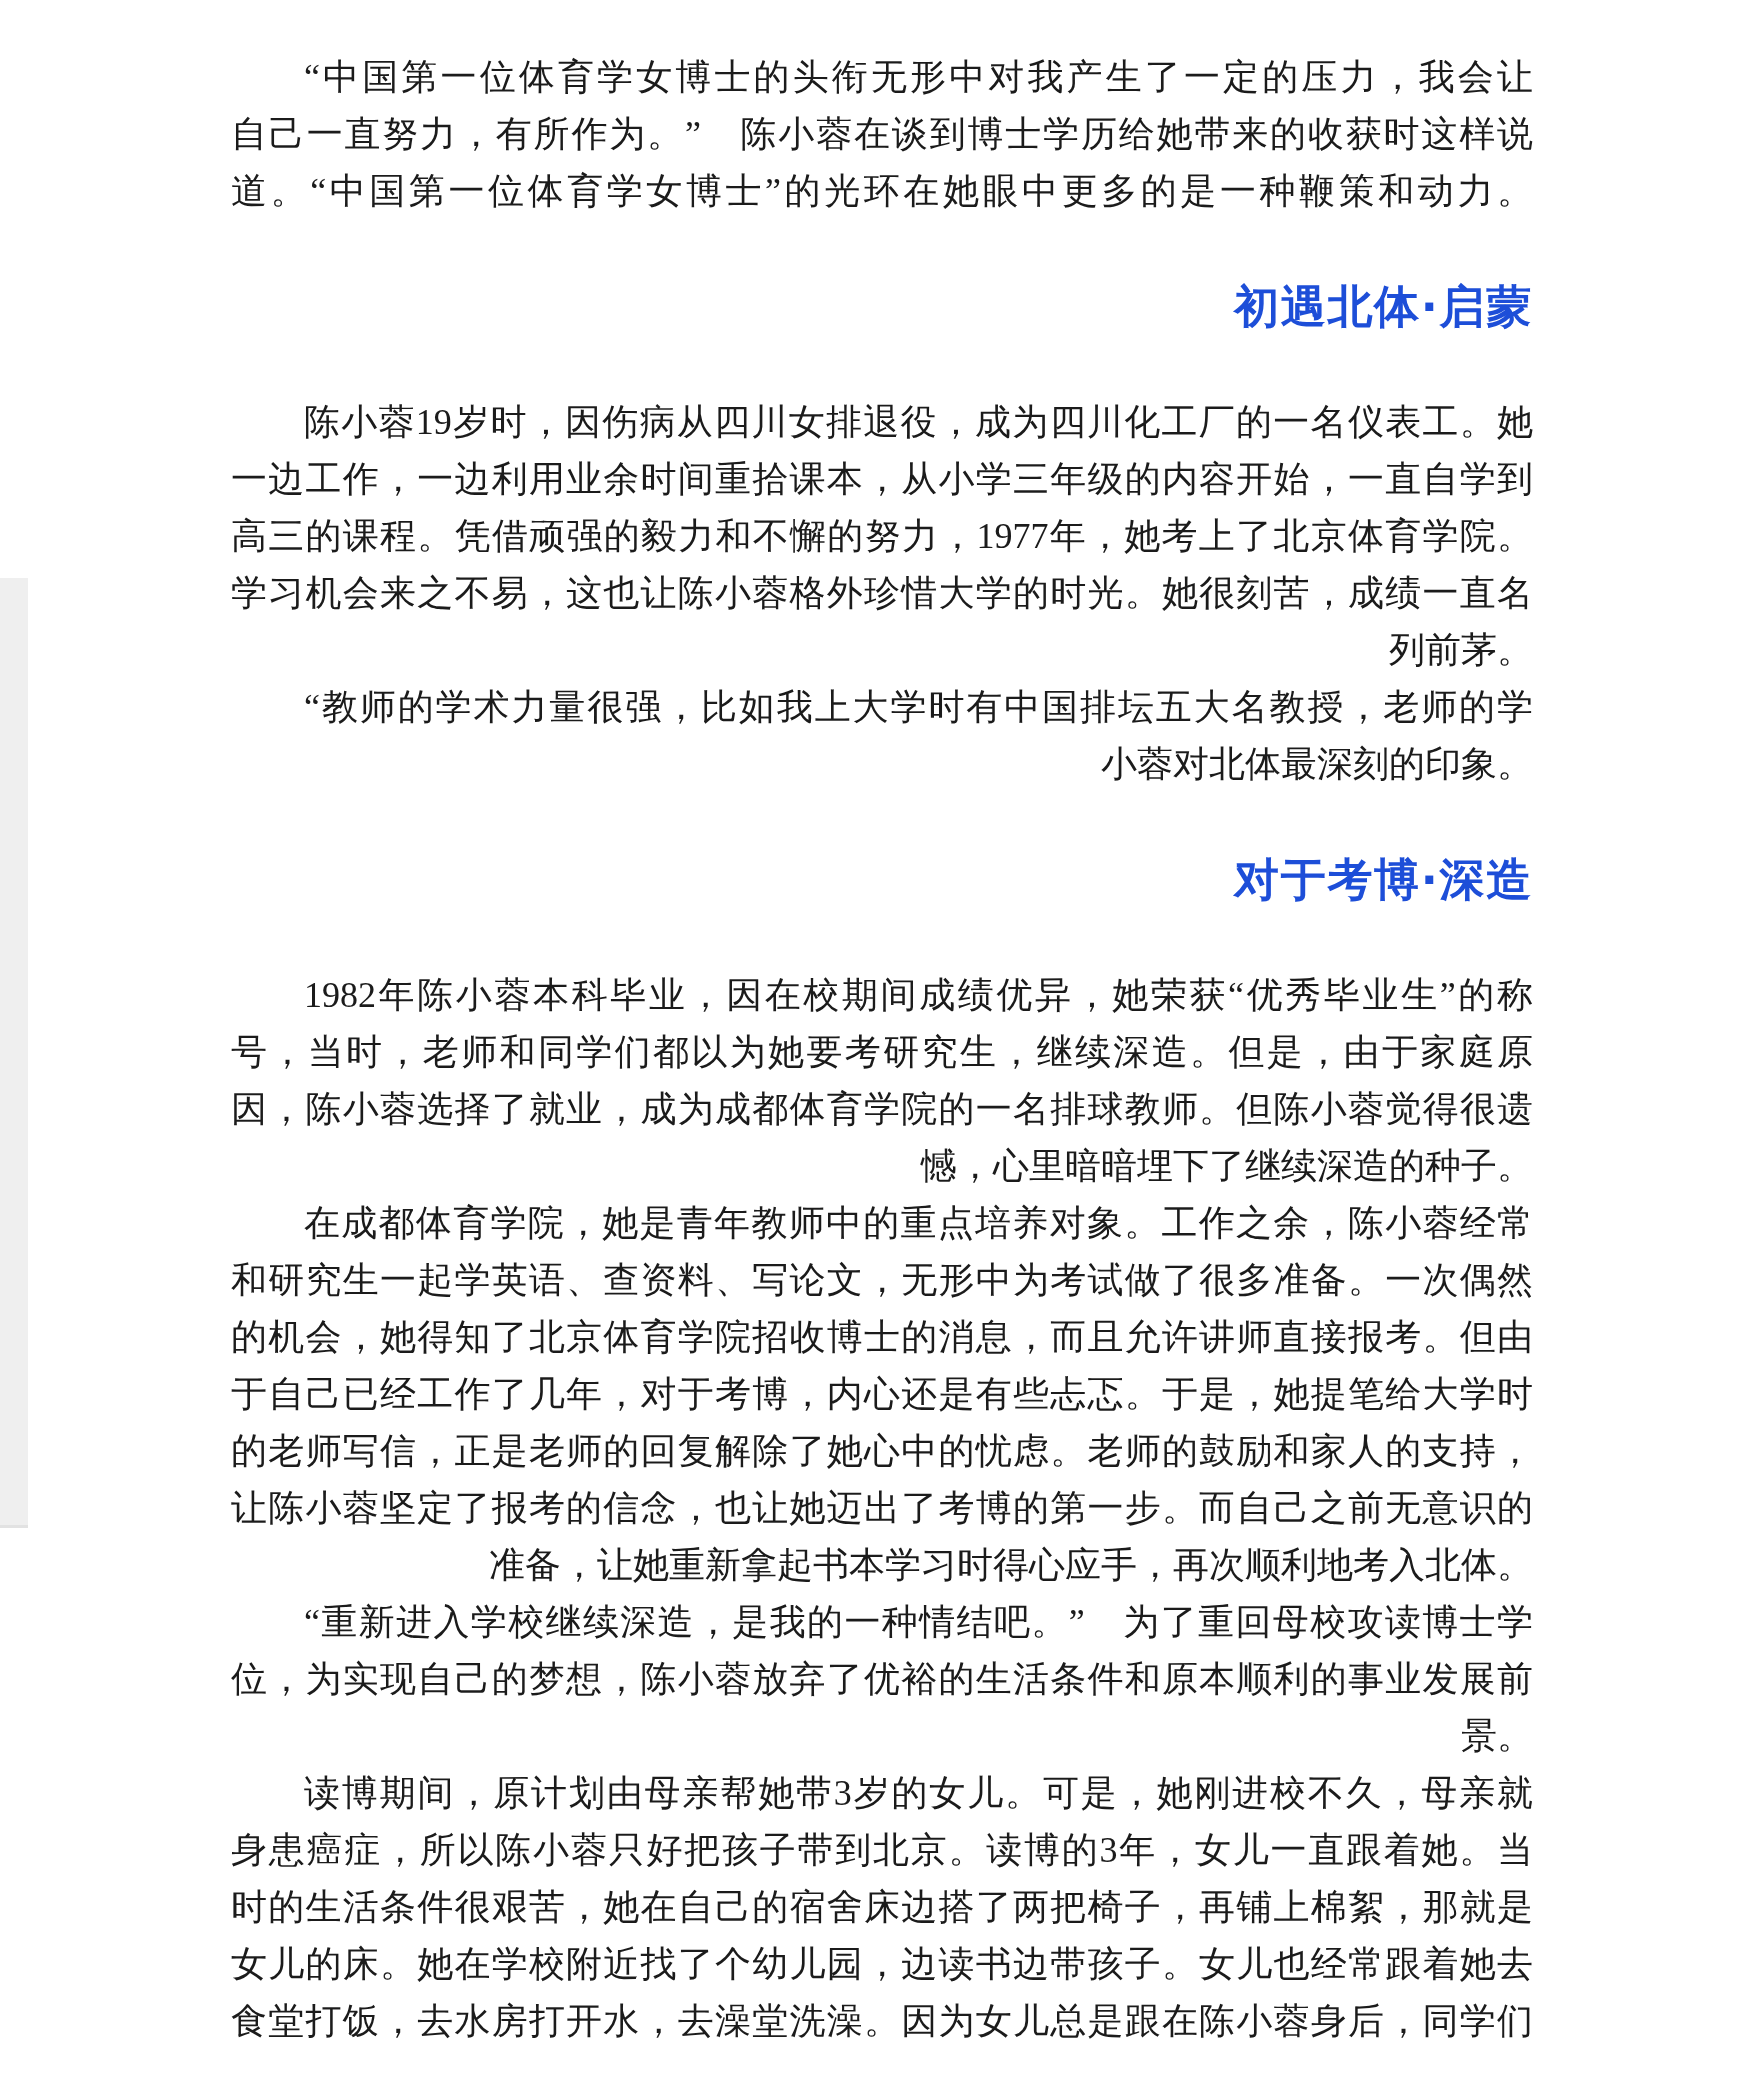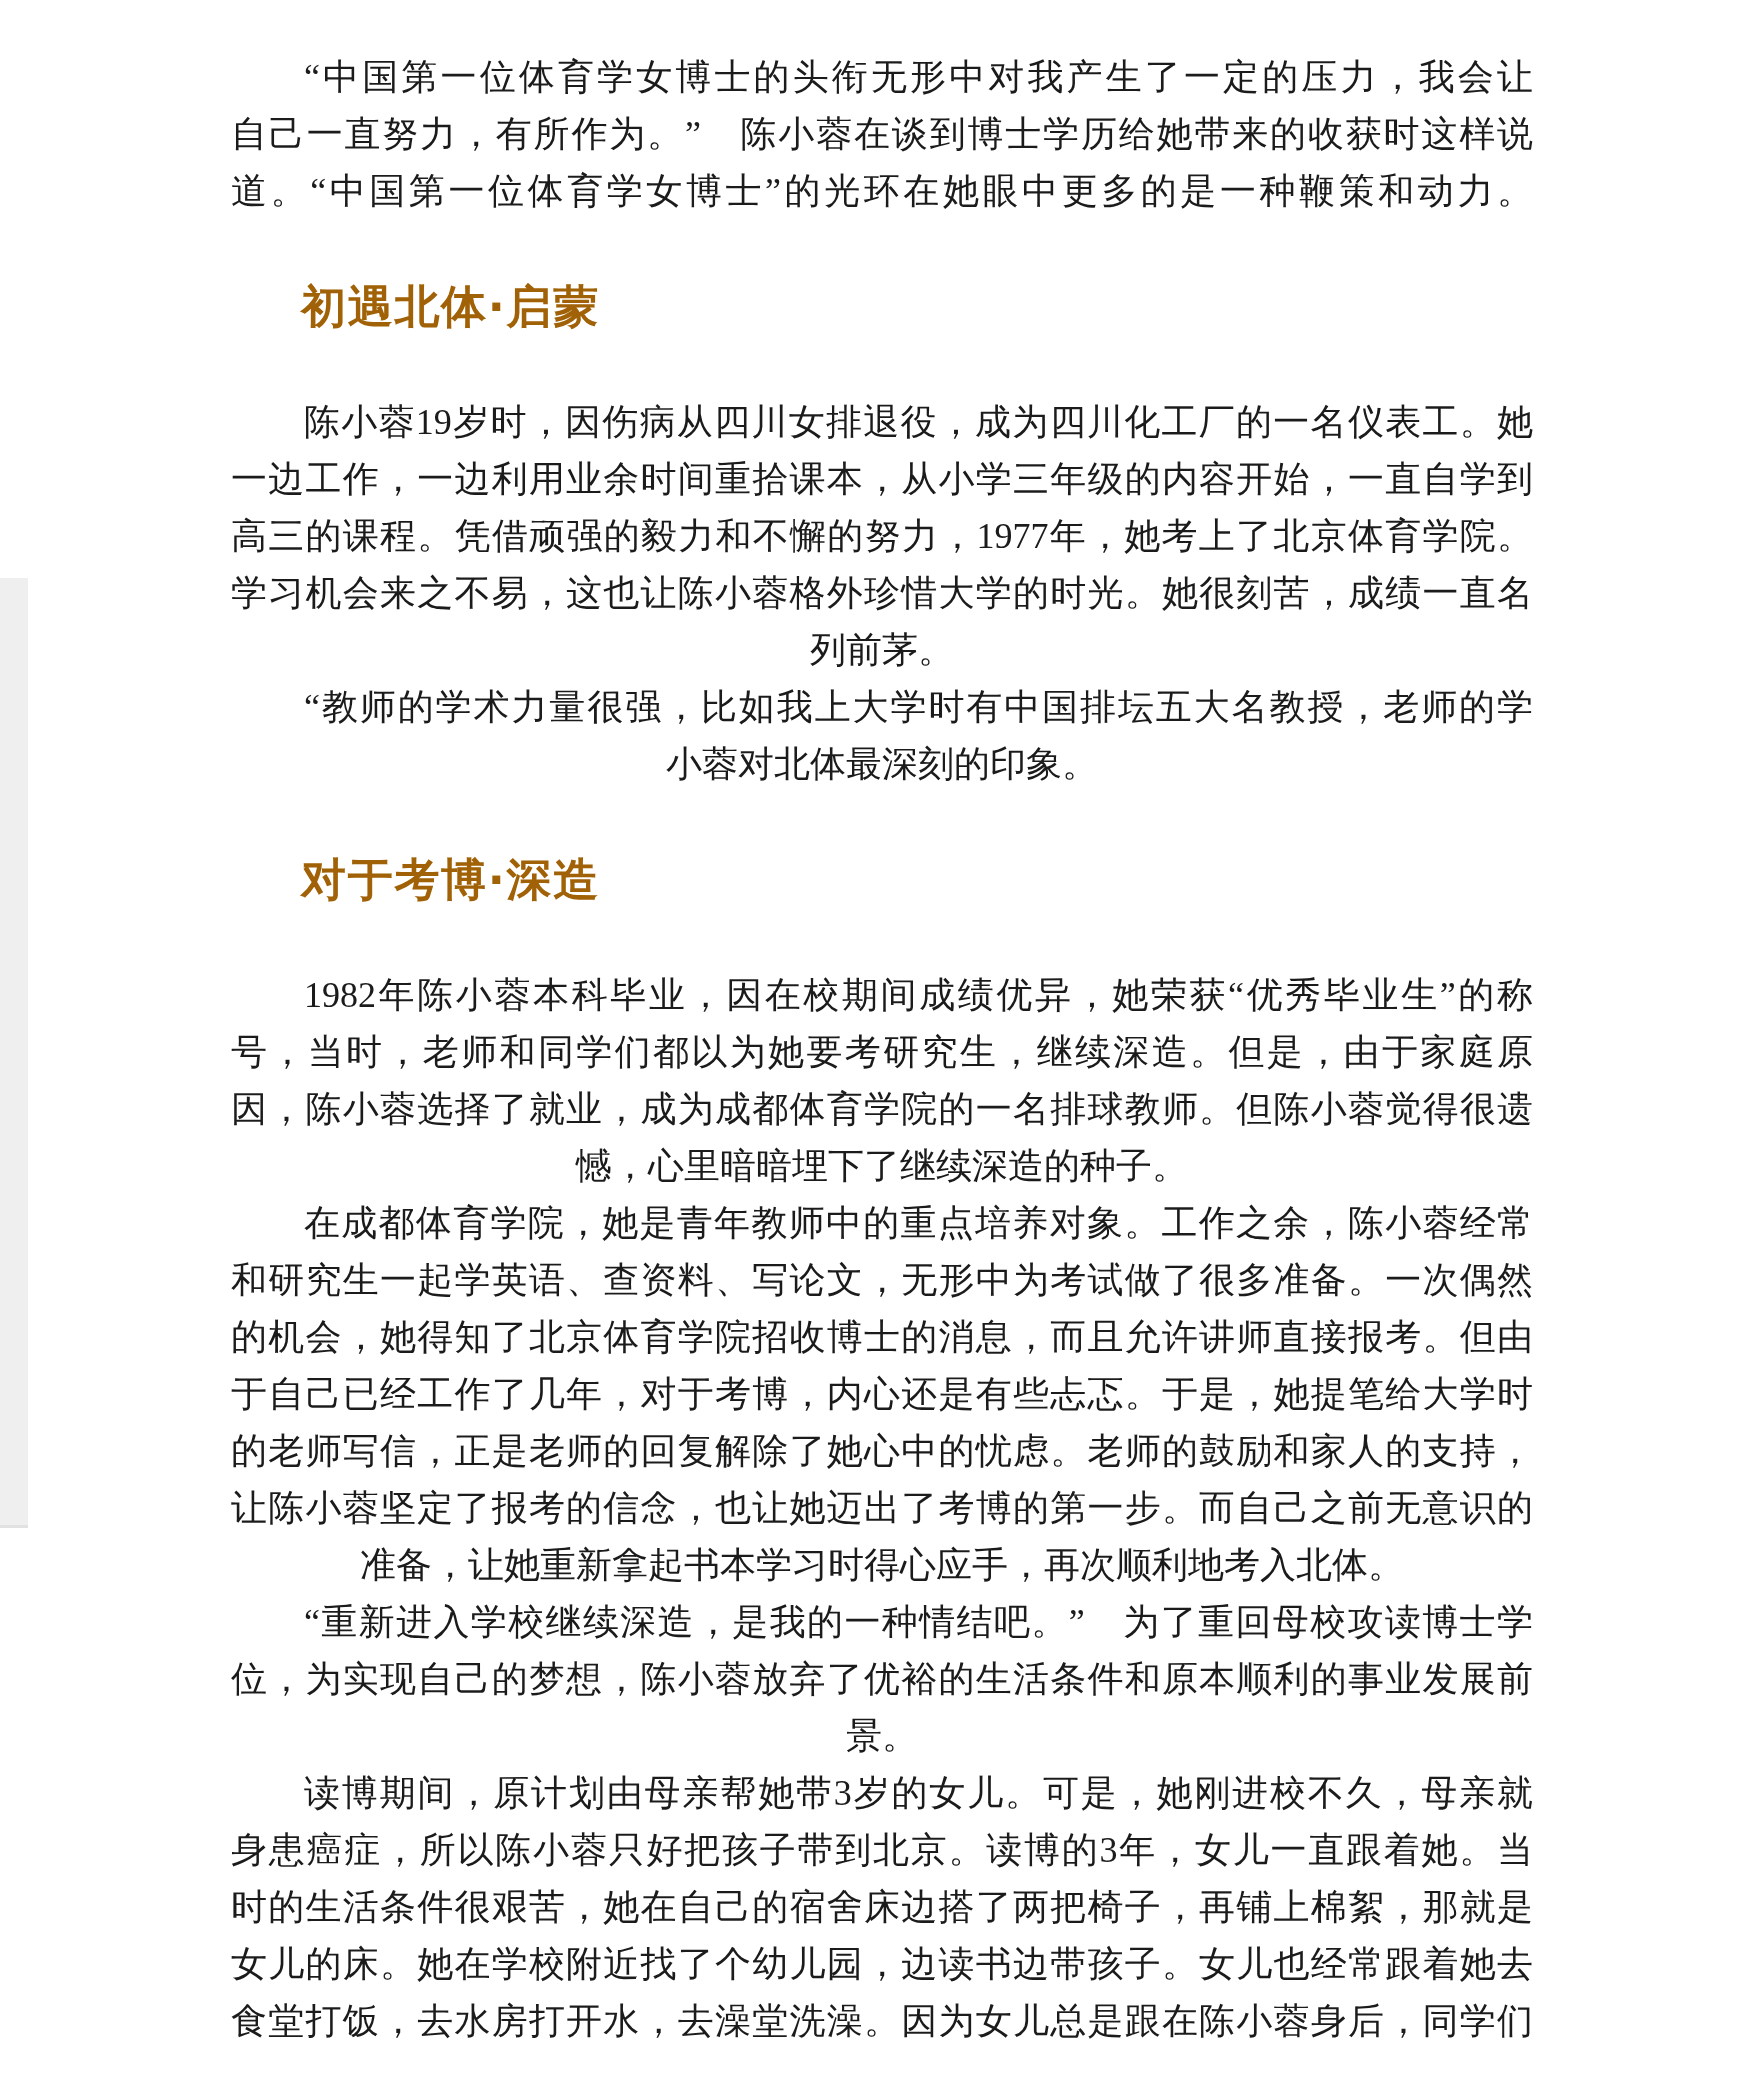--- a/index.html
+++ b/index.html
@@ -56,8 +56,9 @@
     font-size: 45px;
     line-height: 46px;
     letter-spacing: 1.7px;
-    color: #a16207;
+    color: #1d4ed8;
     margin: 64px 0 64px 70px;
+    text-align: right;
   }
 </style>
 </head>

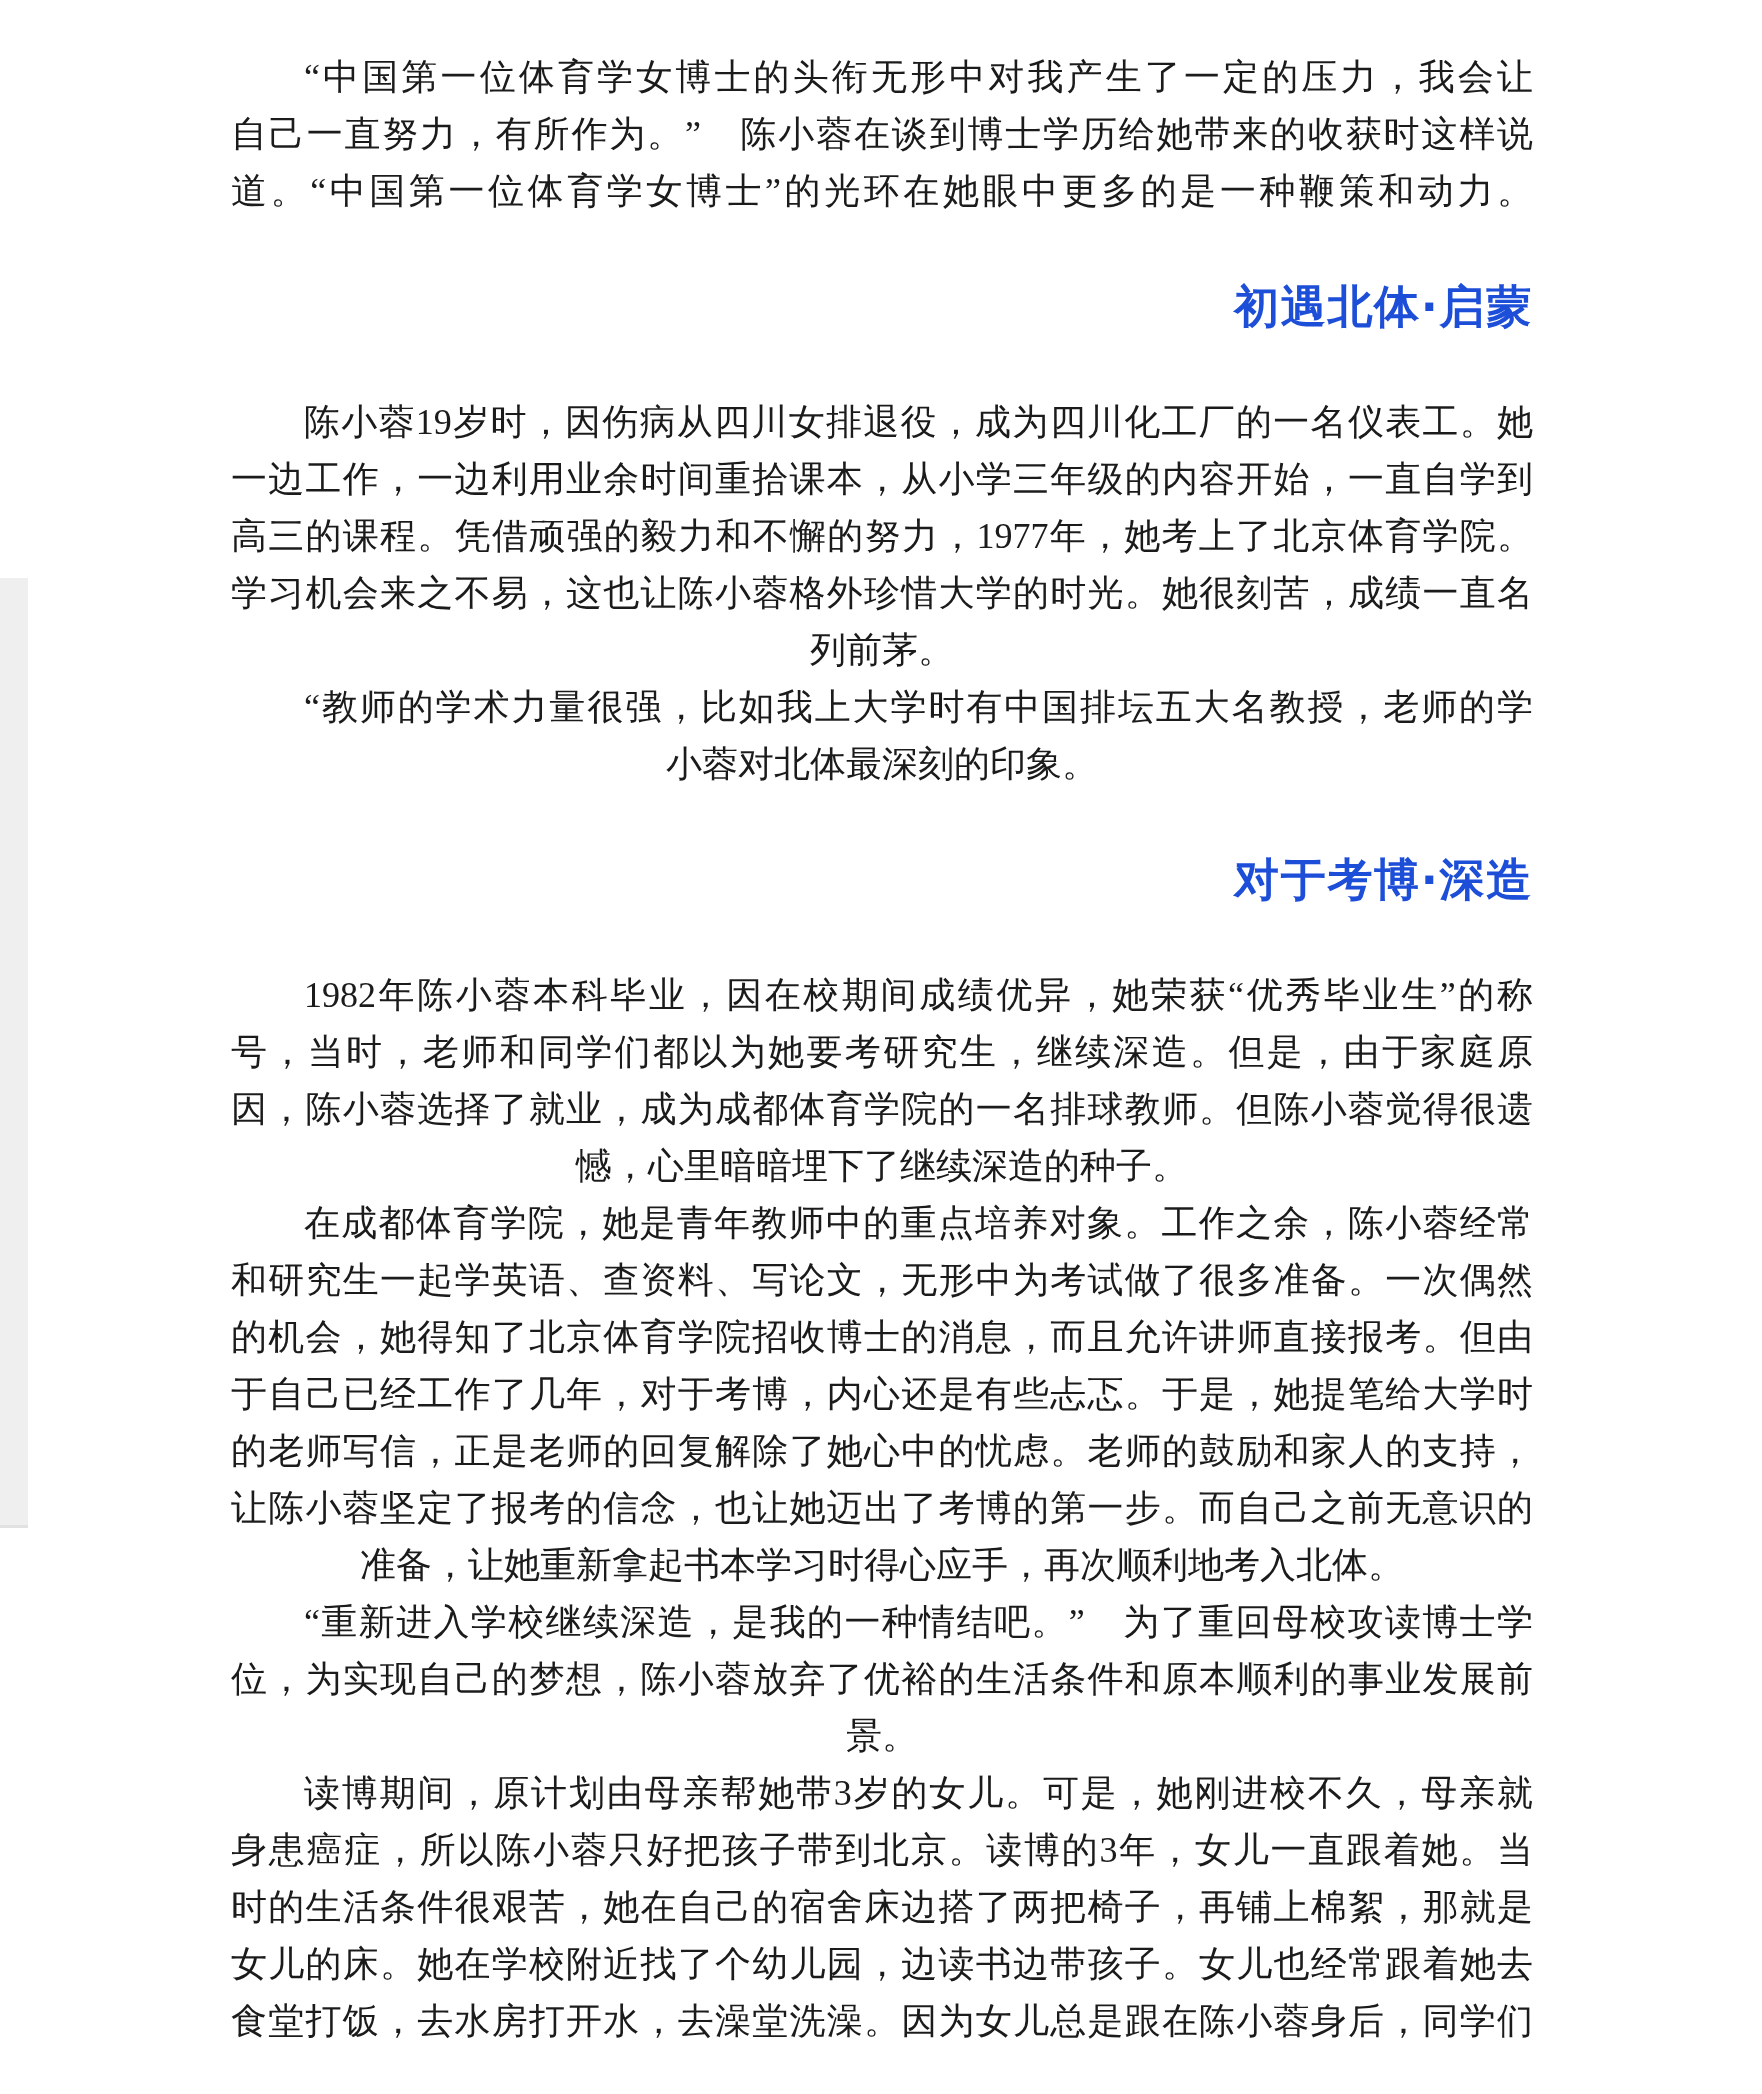--- a/index.html
+++ b/index.html
@@ -44,7 +44,7 @@
     white-space: normal;
   }
   .text-line.lastline {
-    text-align: center;
+    text-align: right;
     text-align-last: auto;
   }
   .text-line.indent {

